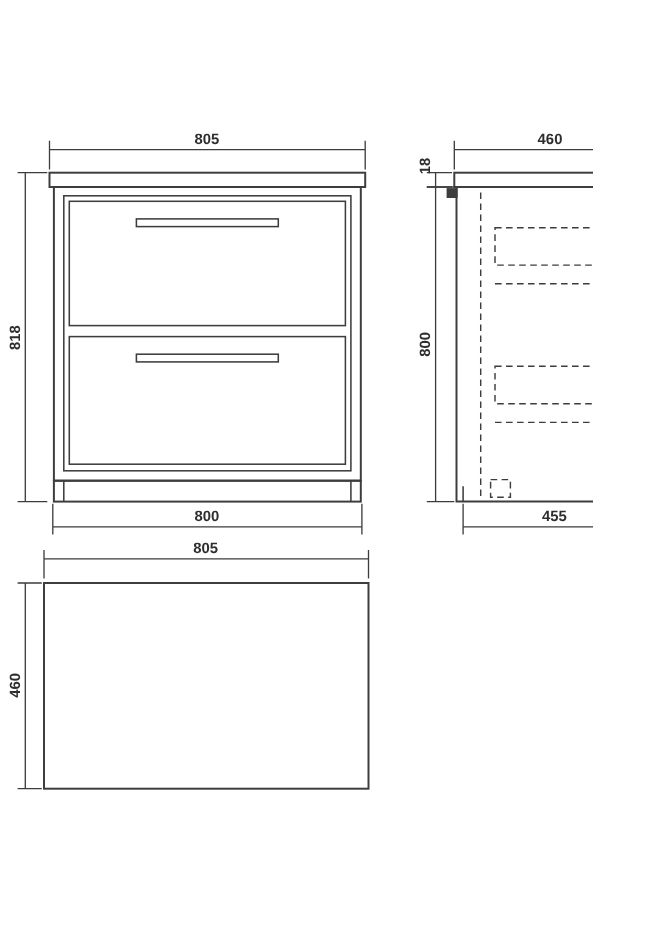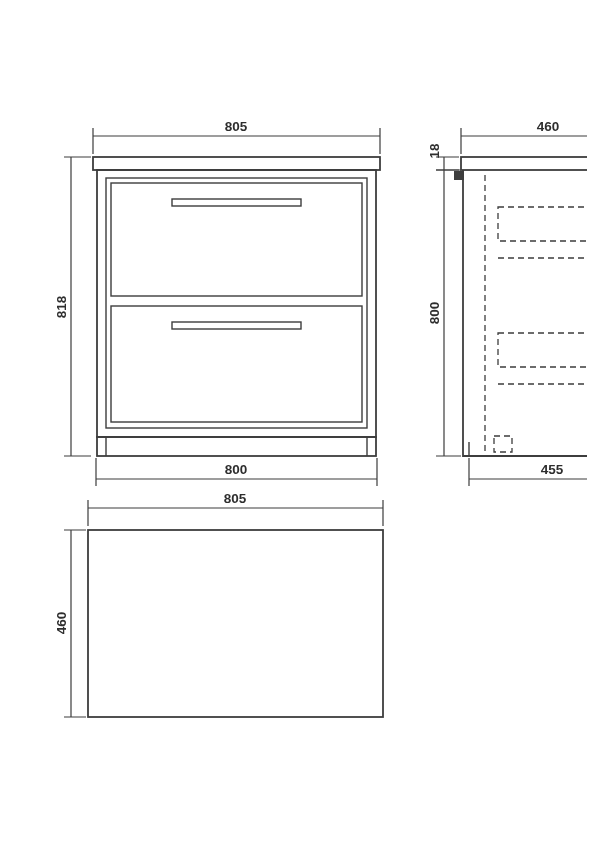--- a/index.html
+++ b/index.html
@@ -10,7 +10,6 @@
     height: 849px;
     background: var(--bg, #ffffff);
     overflow: hidden;
-    margin-left: 48px;
   }
   svg { display: block; }
   .ln     { fill: none; stroke: var(--lc, #3d3d3d); stroke-width: 1.8; }

